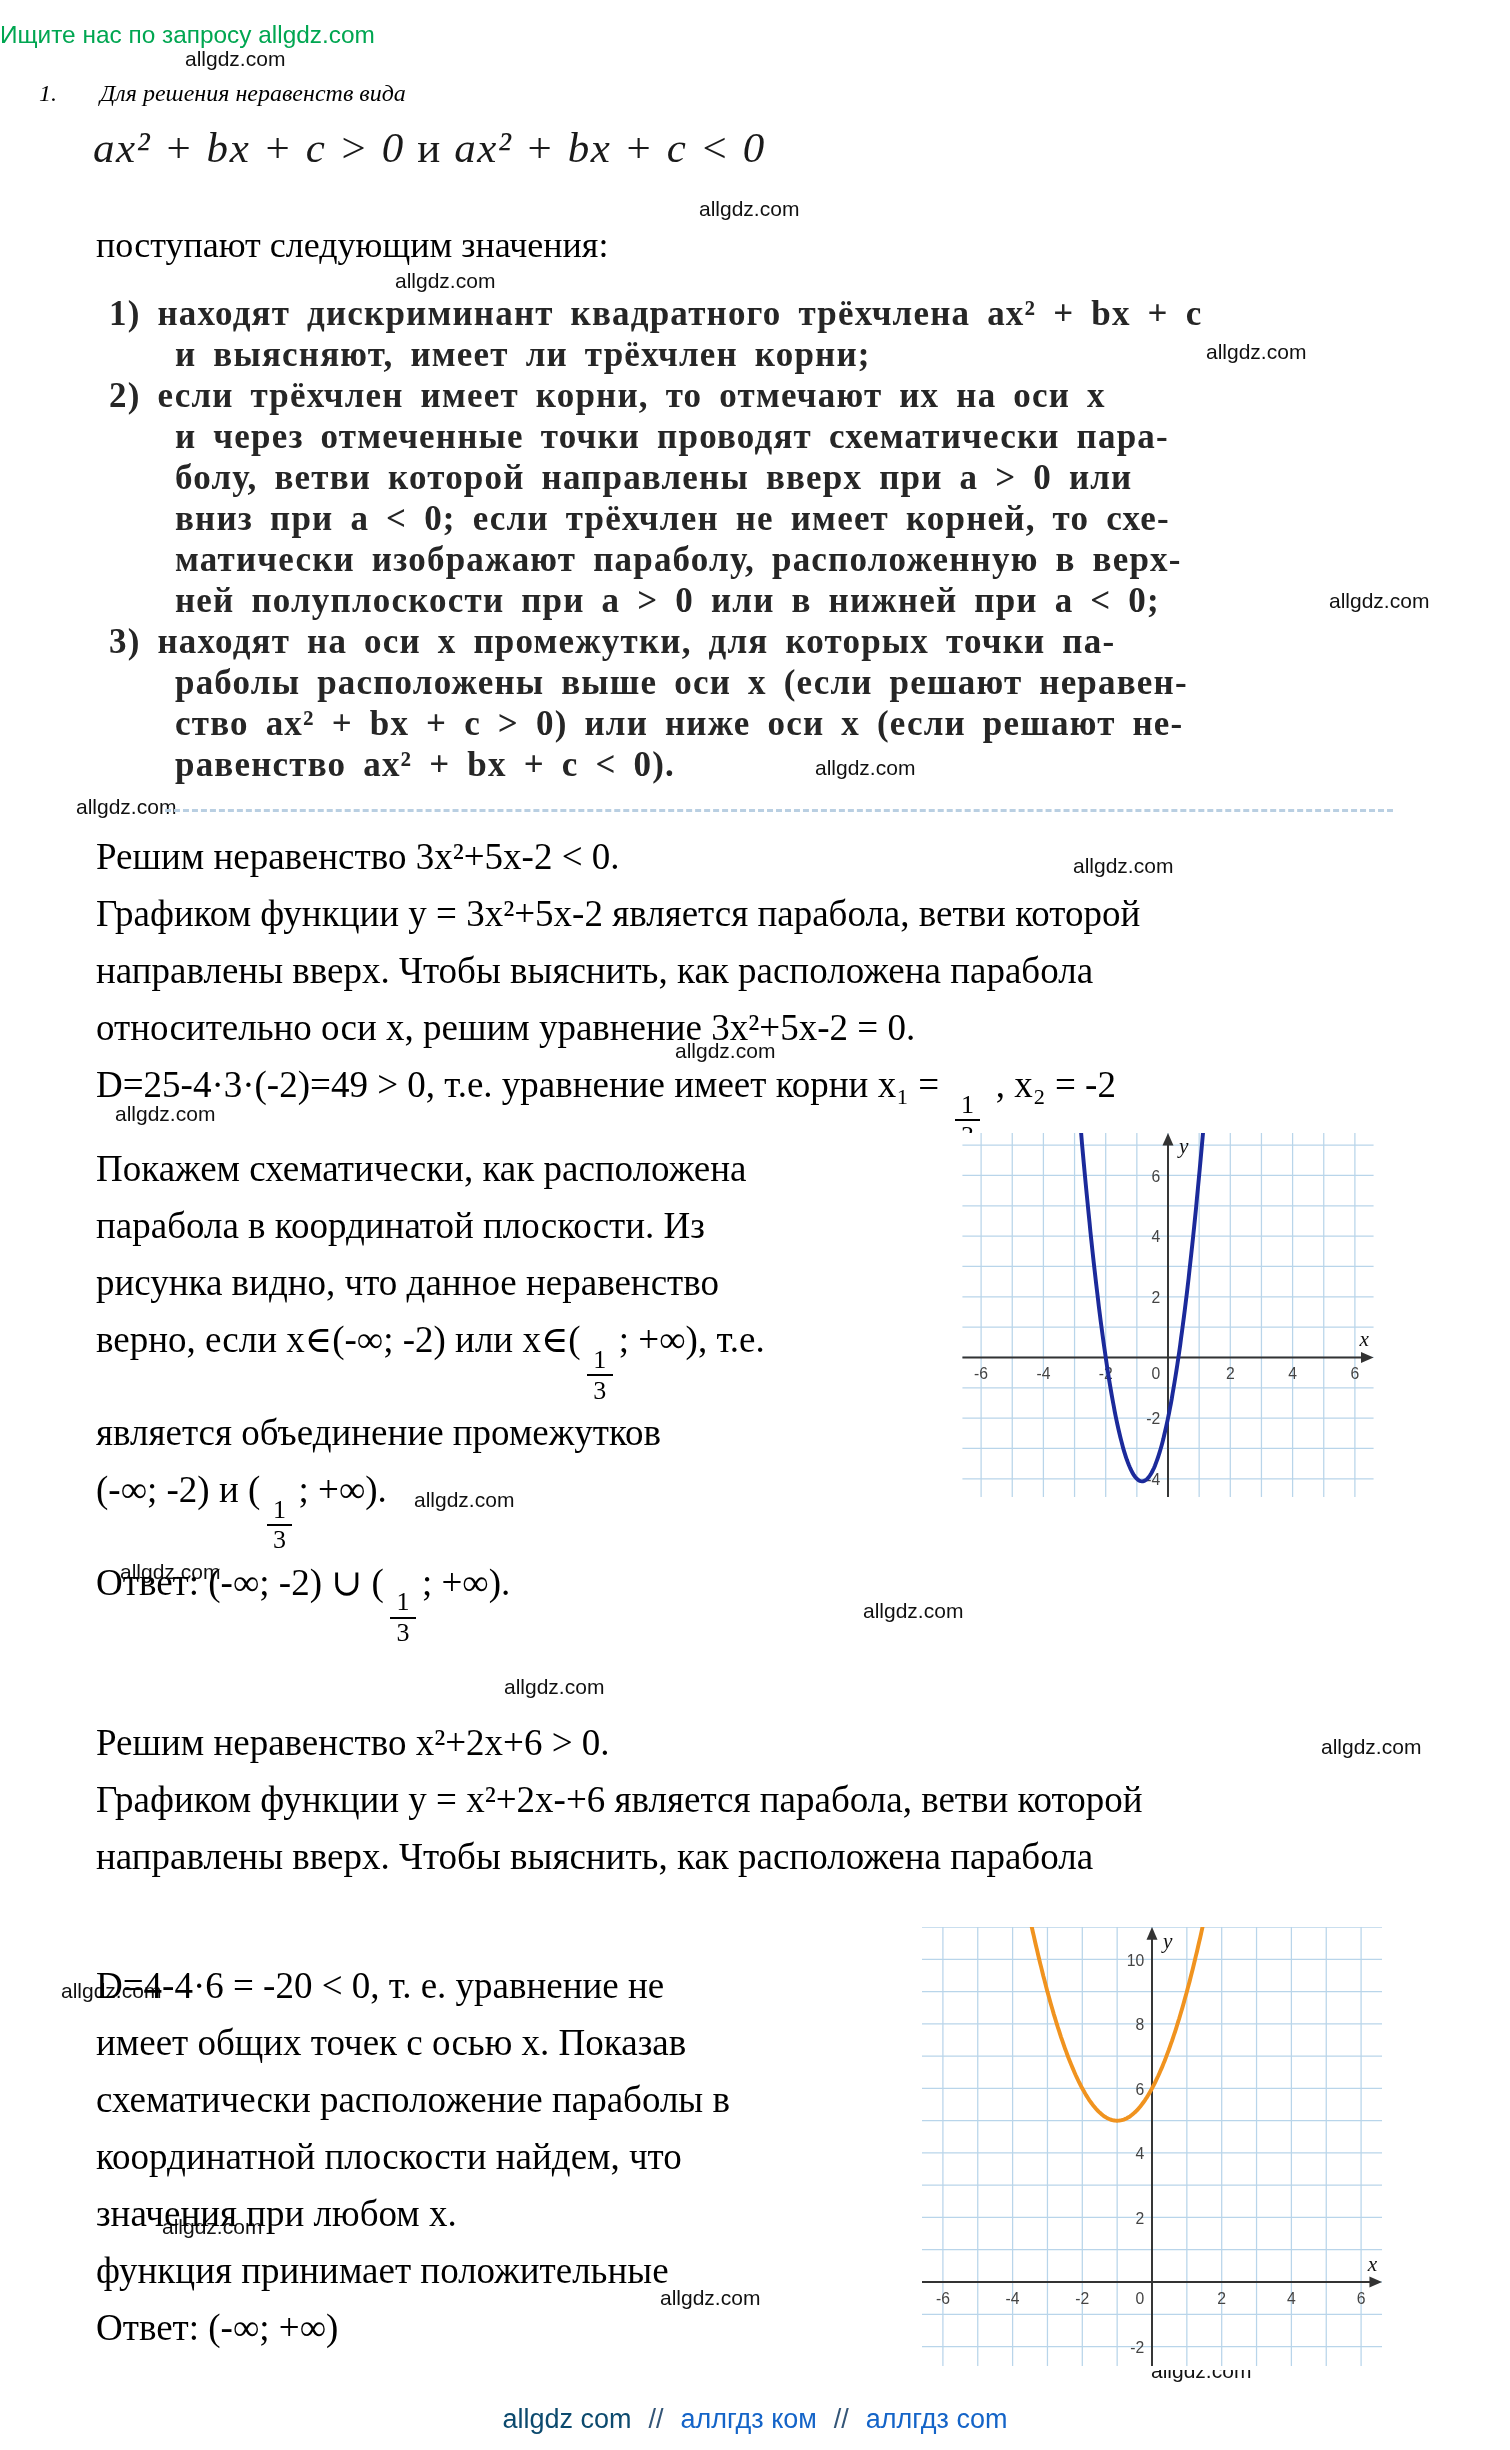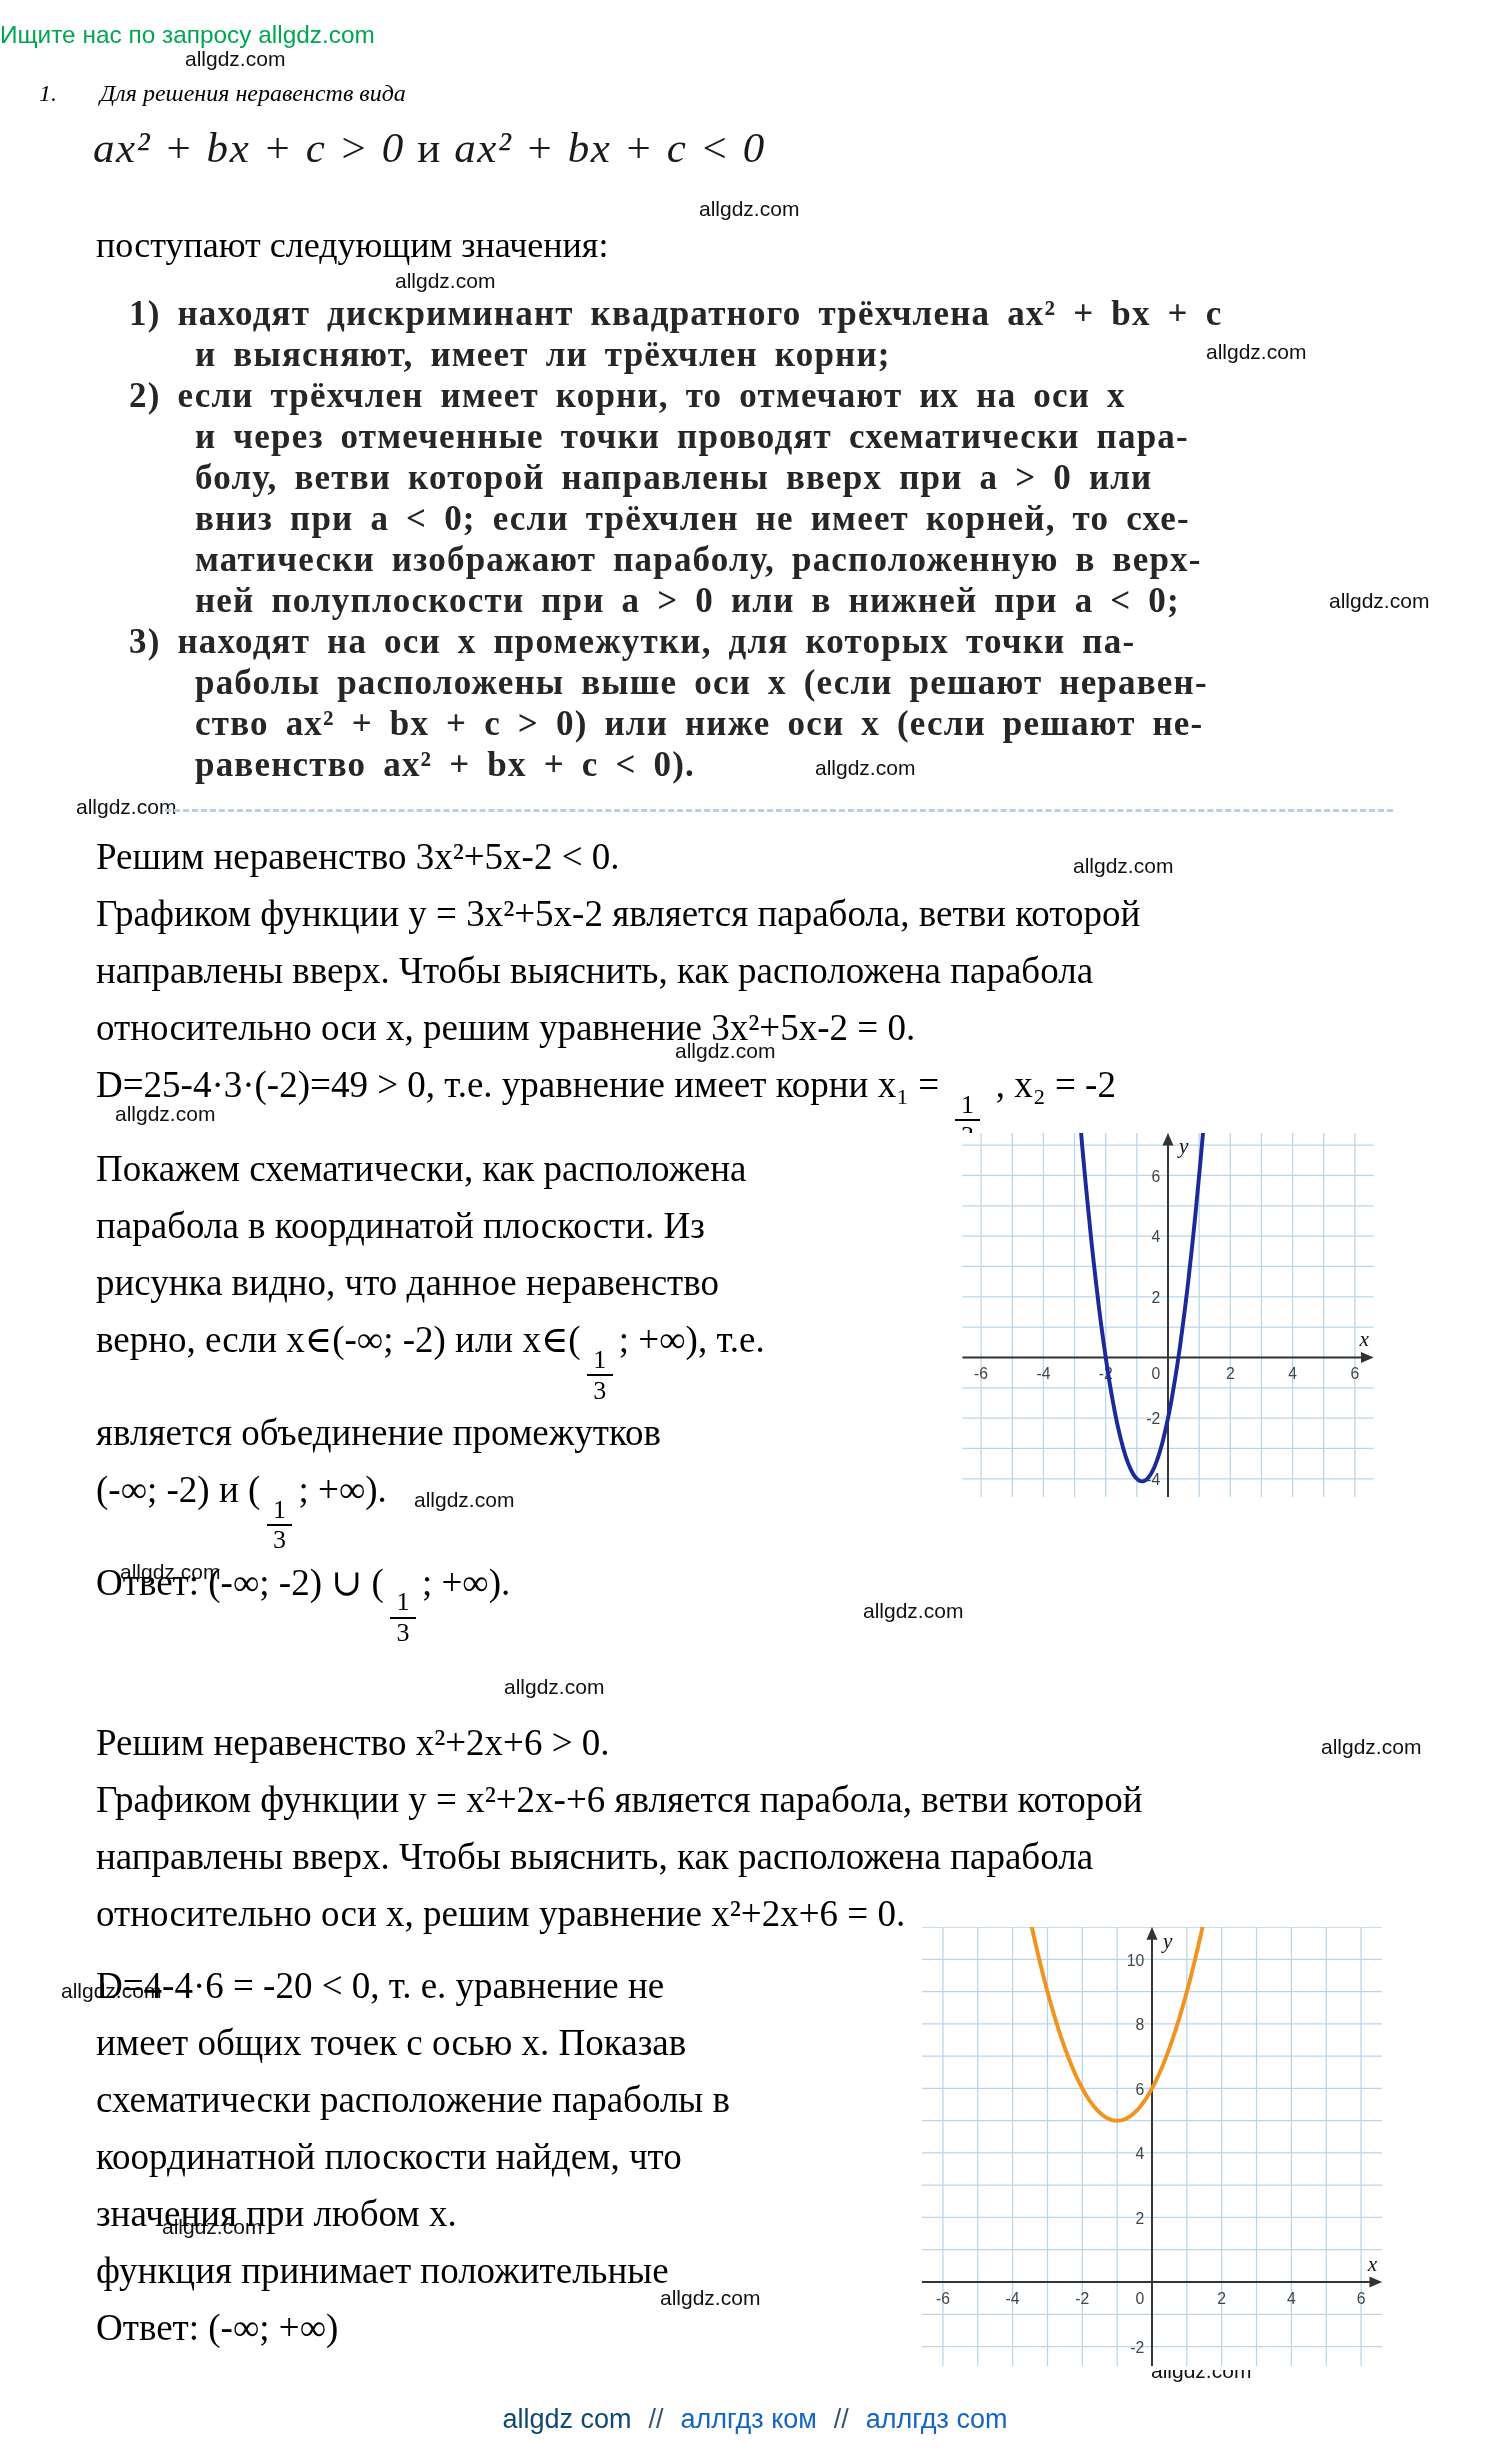--- a/index.html
+++ b/index.html
@@ -16,7 +16,7 @@
   .formula .upright{font-style:normal;}
   .postup{position:absolute;top:224px;left:96px;font-size:36px;}
   .rules{position:absolute;top:293px;left:109px;width:1322px;font-weight:bold;font-size:35px;
-         line-height:41px;color:#262626;letter-spacing:1.2px;word-spacing:7px;margin-left:20px;}
+         line-height:41px;color:#262626;letter-spacing:1.2px;word-spacing:7px;}
   .rules .indent{padding-left:66px;}
   .dash{position:absolute;top:809px;left:165px;width:1228px;border-top:3.1px dashed #b9cfe2;}
   .para{position:absolute;font-size:37px;line-height:57px;}

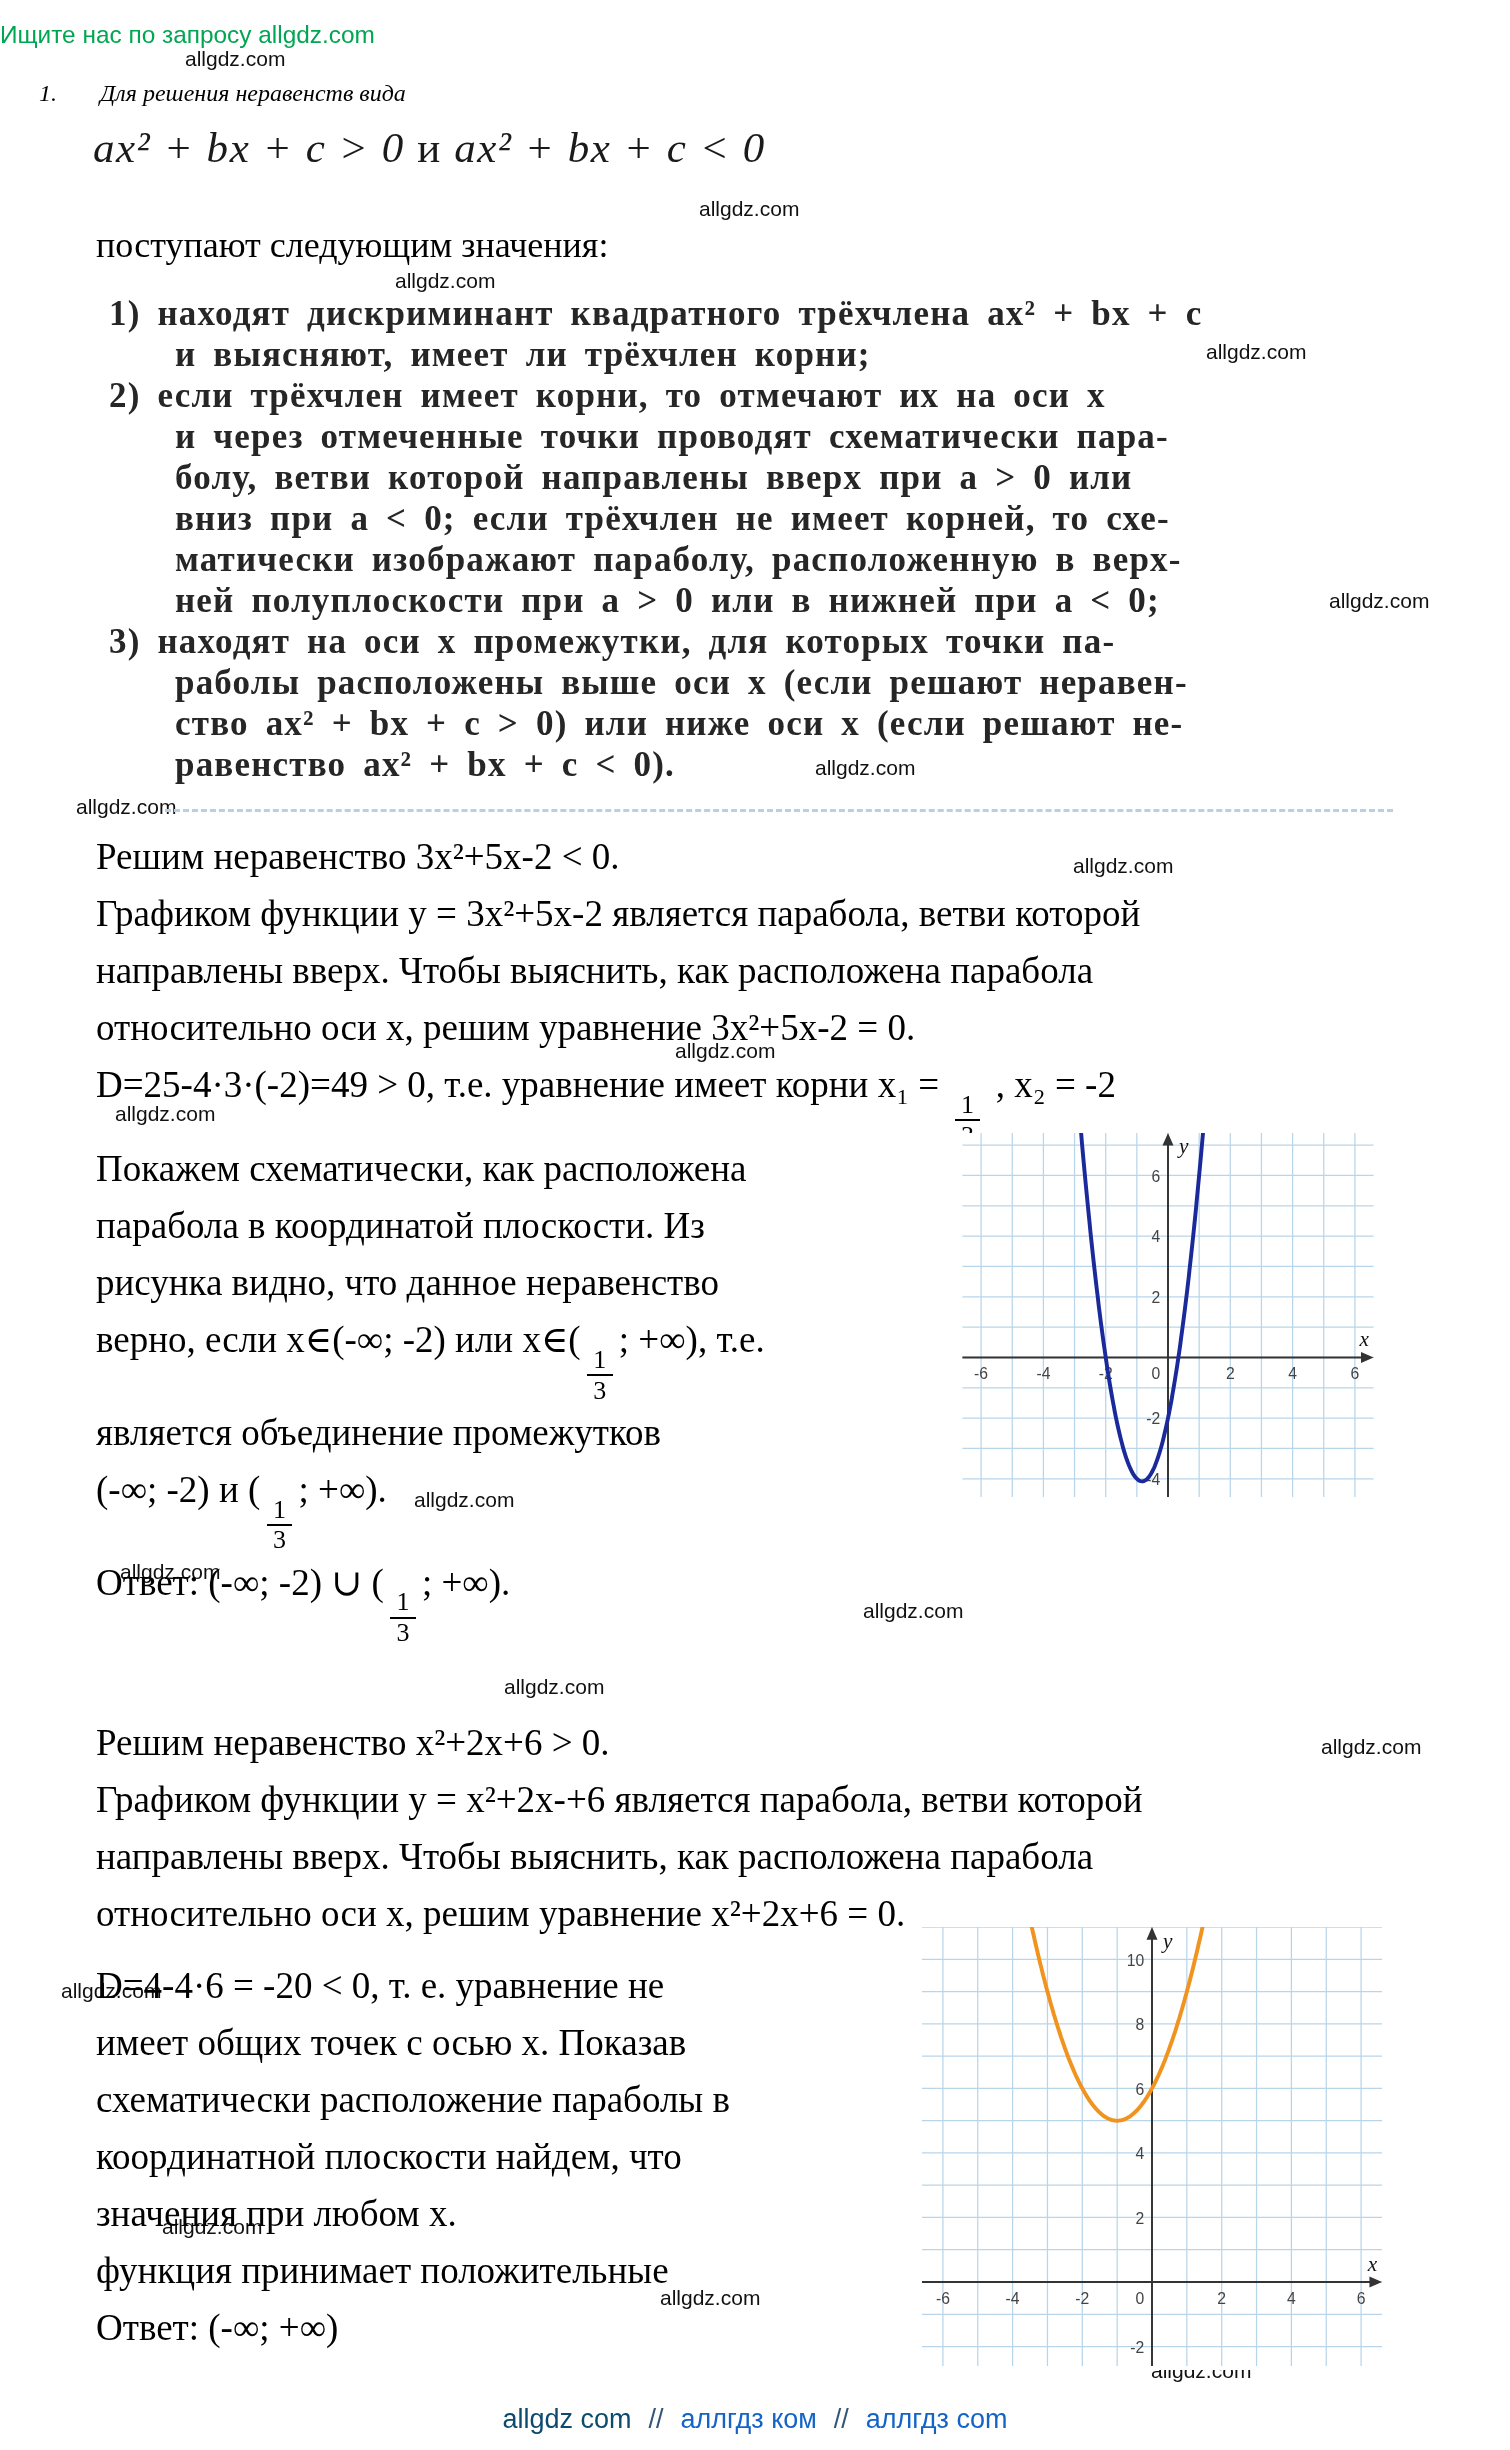--- a/index.html
+++ b/index.html
@@ -188,7 +188,6 @@
     <div>Решим неравенство x²+2x+6 &gt; 0.</div>
     <div>Графиком функции y = x²+2x-+6 является парабола, ветви которой</div>
     <div>направлены вверх. Чтобы выяснить, как расположена парабола</div>
-    <div>относительно оси x, решим уравнение x²+2x+6 = 0.</div>
   </div>
 
   <div id="col2" class="para">

